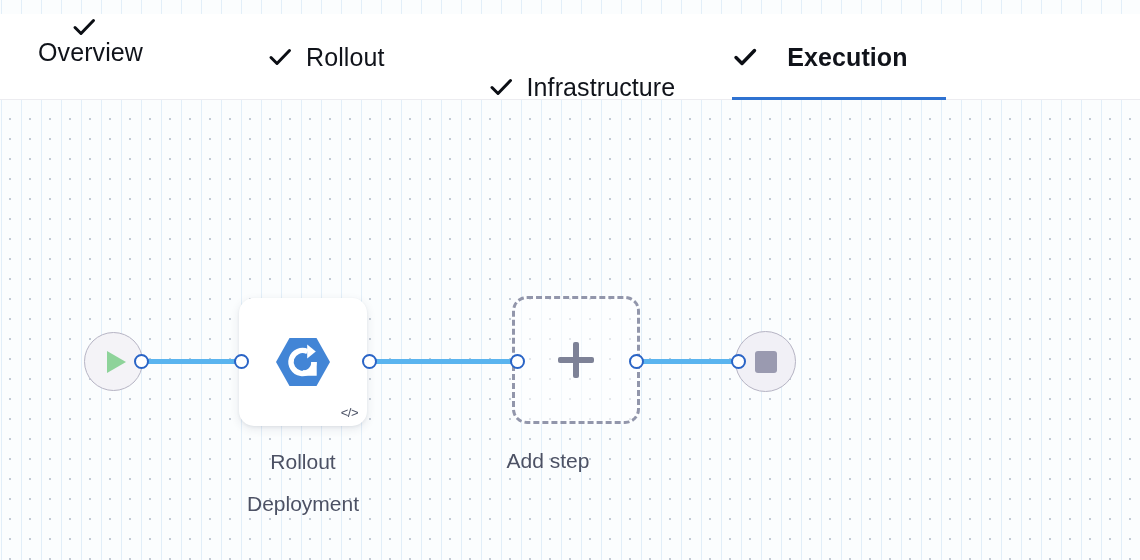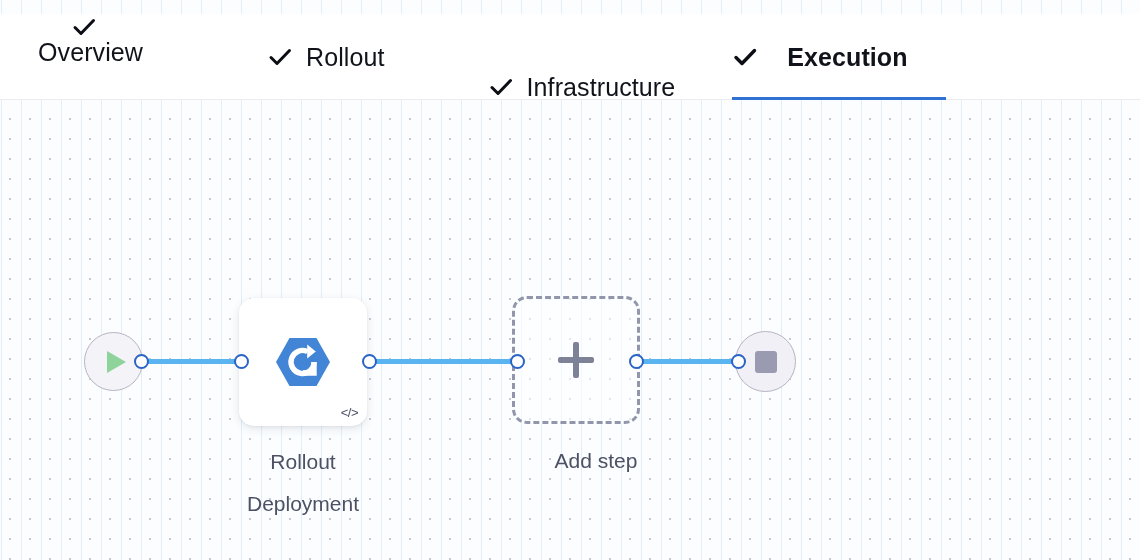--- a/index.html
+++ b/index.html
@@ -262,7 +262,7 @@
   .plus::after  { top: 0; left: 15px; height: 36px; width: 6px; }
 
   .label-add {
-    left: 496px;
+    left: 448px;
     top: 440px;
     width: 200px;
   }

